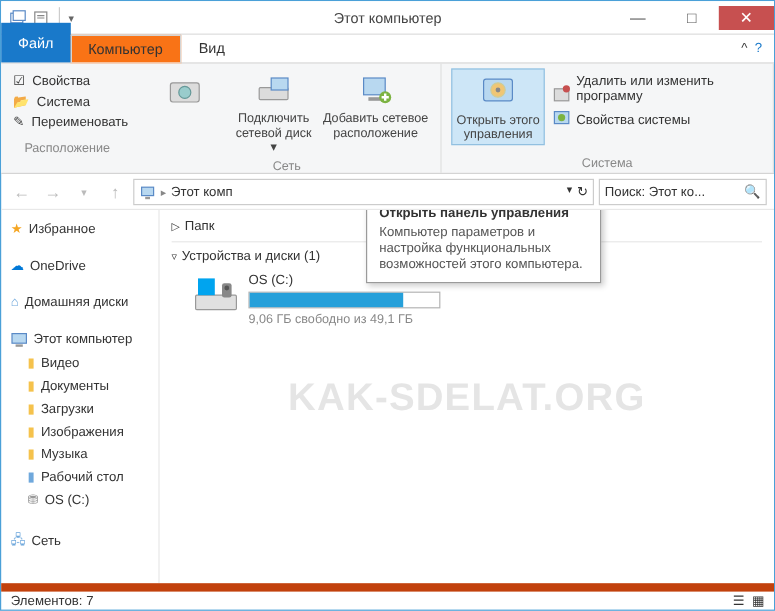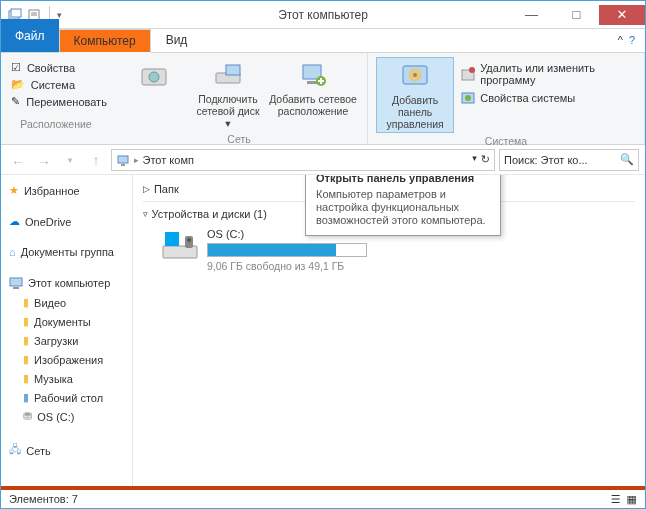--- a/index.html
+++ b/index.html
@@ -30,7 +30,7 @@
 .bigbtn .label{font-size:10.5px;line-height:12px;color:#444}
 .bigbtn .icon{width:32px;height:32px;display:flex;align-items:center;justify-content:center}
 .group-label{font-size:10.5px;color:#888;text-align:center;padding-top:2px}
-.smallbtn{display:flex;align-items:center;gap:4px;font-size:11px;padding:1px 2px}
+.smallbtn{display:flex;align-items:flex-end;gap:4px;font-size:11px;padding:1px 2px}
 .sys-col{display:flex;flex-direction:column;gap:2px;padding-top:4px}
 .nav{height:30px;display:flex;align-items:center;gap:4px;padding:0 6px;border-bottom:1px solid #e8e8e8}
 .navarrow{width:22px;height:22px;display:flex;align-items:center;justify-content:center;color:#bbb;font-size:14px}

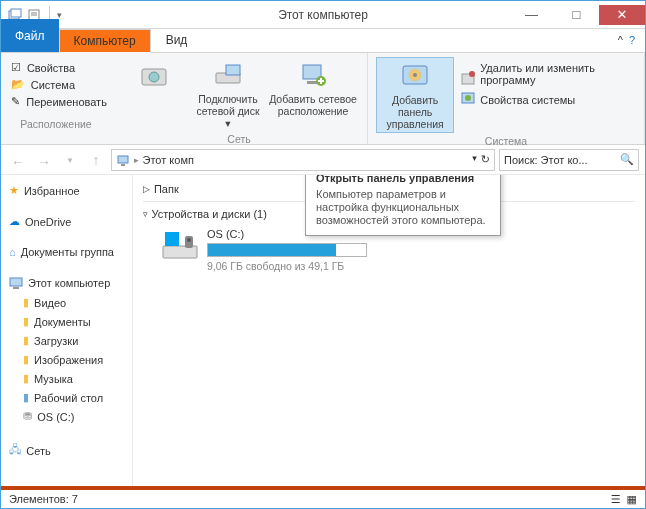--- a/index.html
+++ b/index.html
@@ -164,7 +164,7 @@
                 <circle cx="16" cy="15" r="2" fill="#888"></circle>
               </svg>
             </span>
-          <span class="label" style="white-space:pre-line">Добавить панель
+          <span class="label" style="white-space:pre-line">Открыть этого
 управления</span>
         </div>
         <div class="sys-col">

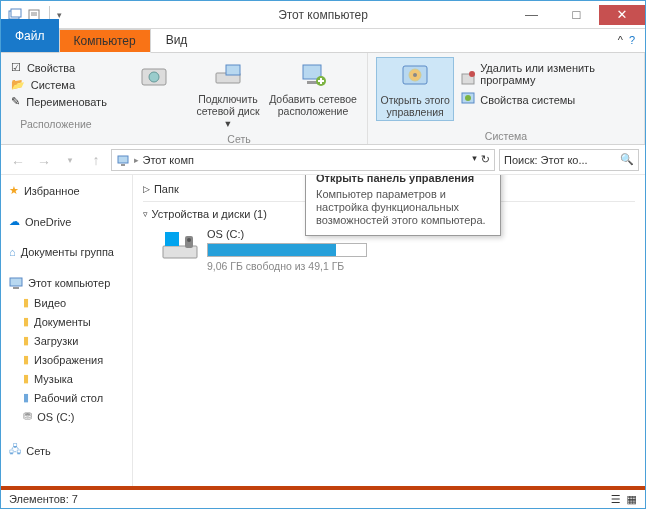--- a/index.html
+++ b/index.html
@@ -231,7 +231,7 @@
       <div class="side-gap"></div>
       <div class="side-item">
           <span style="color:#6fa8dc">⌂</span>
-          <span>Документы группа</span>
+          <span>Домашняя диски</span>
         </div>
       <div class="side-gap"></div>
       <div class="side-item">

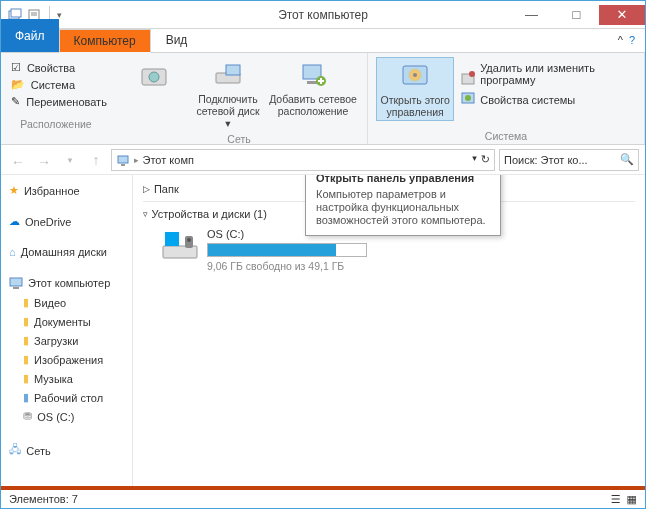--- a/index.html
+++ b/index.html
@@ -279,6 +279,7 @@
     </div>
 
     <div class="content">
+      <div class="watermark">KAK-SDELAT.ORG</div>
 
       <div class="tooltip">
         <div class="tooltip-title">Открыть панель управления</div>

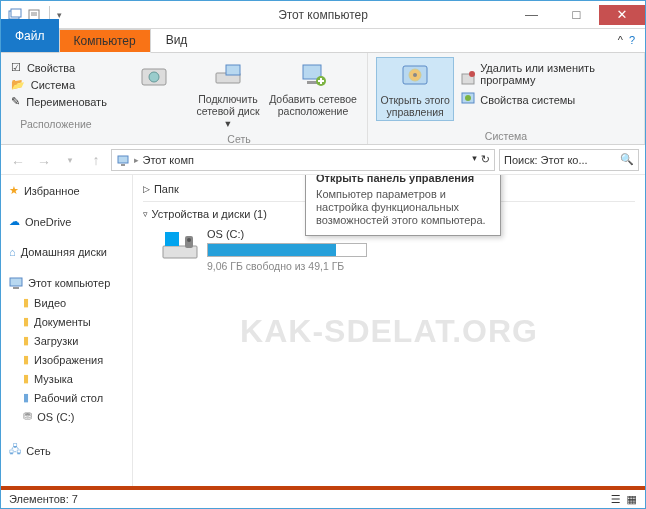--- a/index.html
+++ b/index.html
@@ -54,7 +54,7 @@
 .tooltip{position:absolute;left:172px;top:-12px;width:196px;background:#fff;border:1px solid #9a9a9a;padding:8px 10px;box-shadow:2px 2px 5px rgba(0,0,0,.2);z-index:10}
 .tooltip-title{font-weight:bold;font-size:11px;margin-bottom:4px}
 .tooltip-body{font-size:11px;color:#555;line-height:13px}
-.status{height:22px;border-top:4px solid #c2410c;display:flex;align-items:center;padding:0 8px;font-size:11px;color:#555}
+.status{height:22px;border-top:7px solid #c2410c;display:flex;align-items:center;padding:0 8px;font-size:11px;color:#555}
 .status-right{margin-left:auto;display:flex;gap:6px;color:#888}
 .watermark{position:absolute;left:50%;top:50%;transform:translate(-50%,-50%);font-size:32px;font-weight:bold;color:rgba(150,150,150,.25);white-space:nowrap;pointer-events:none;letter-spacing:1px}
 svg{display:block}

